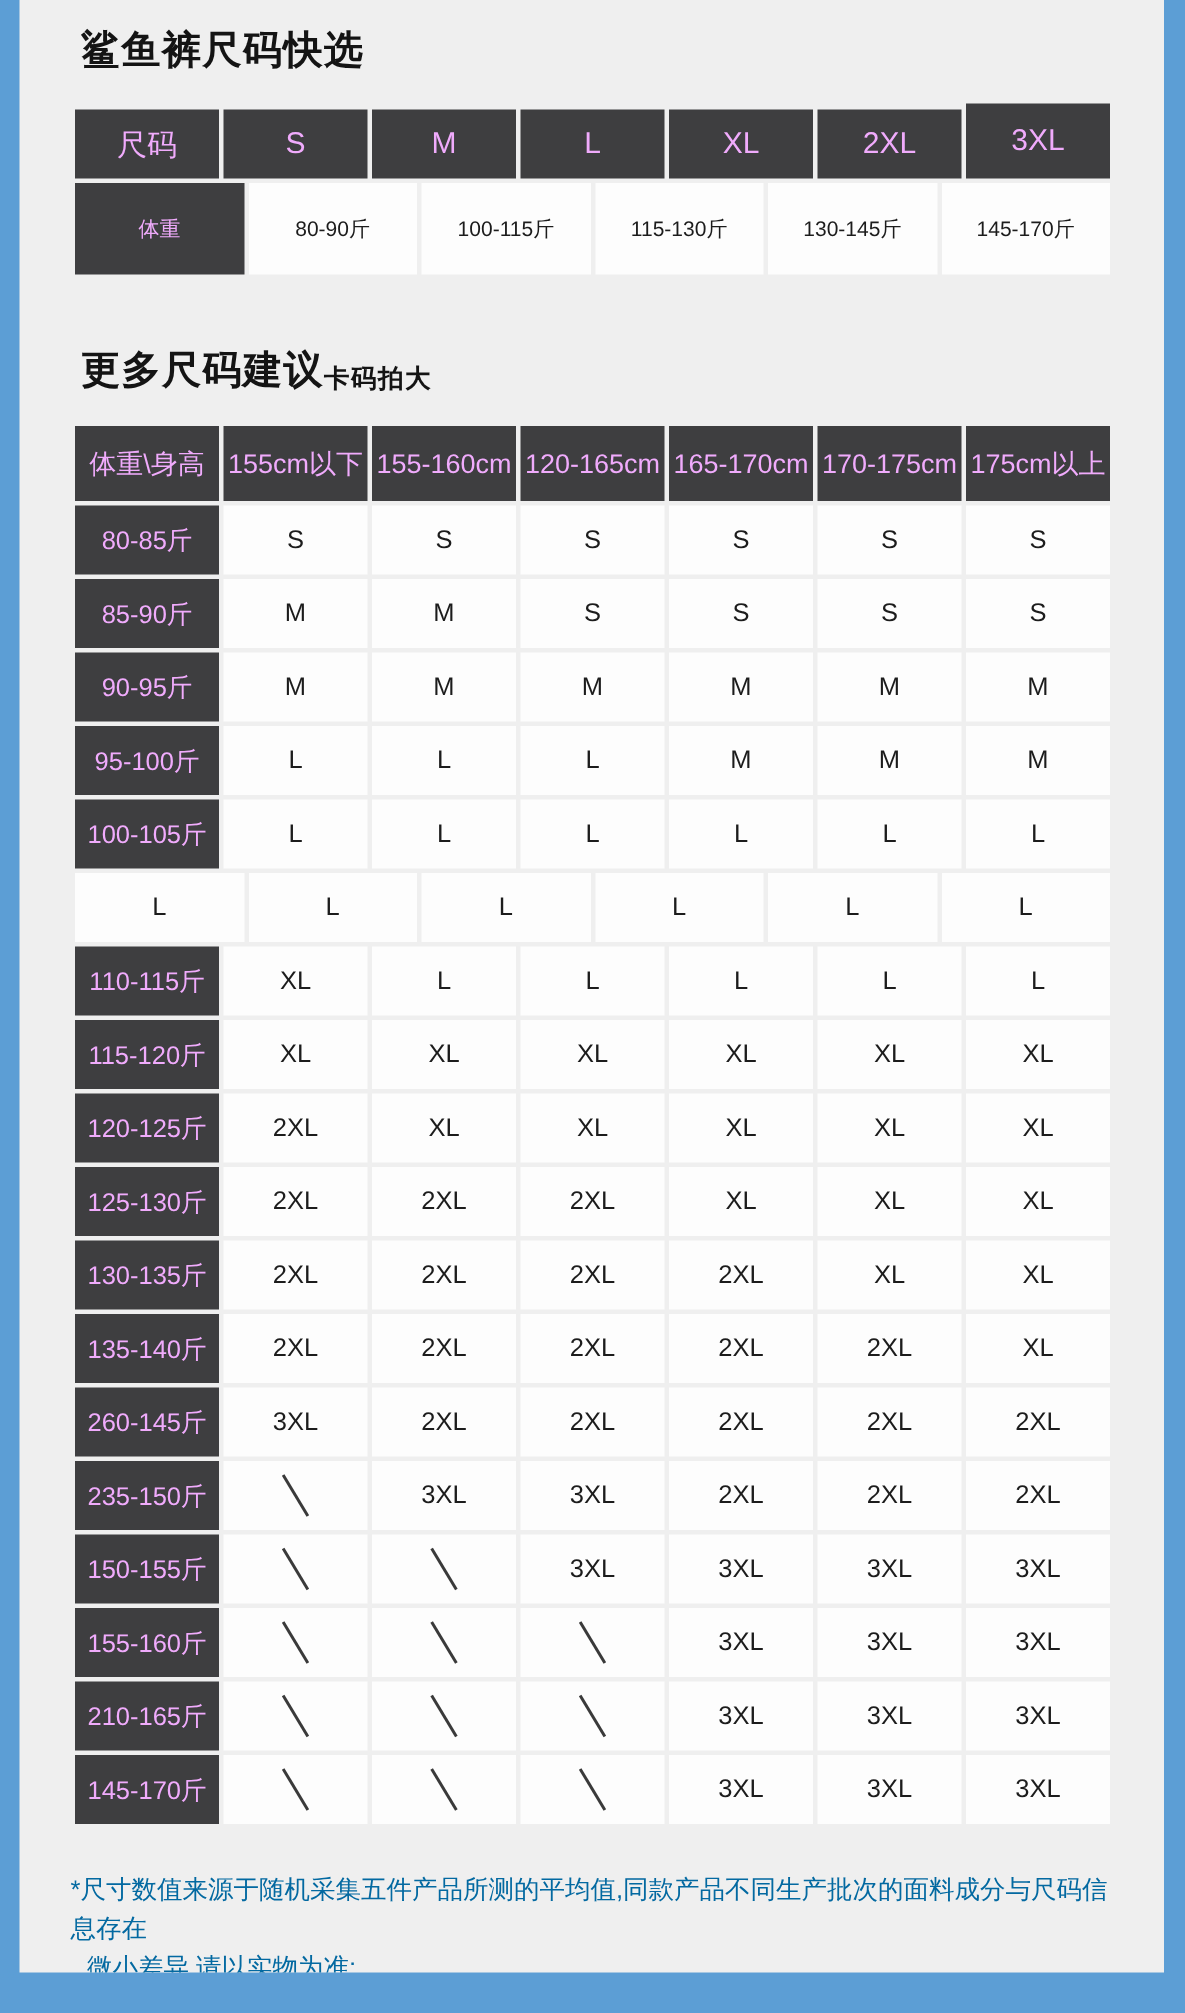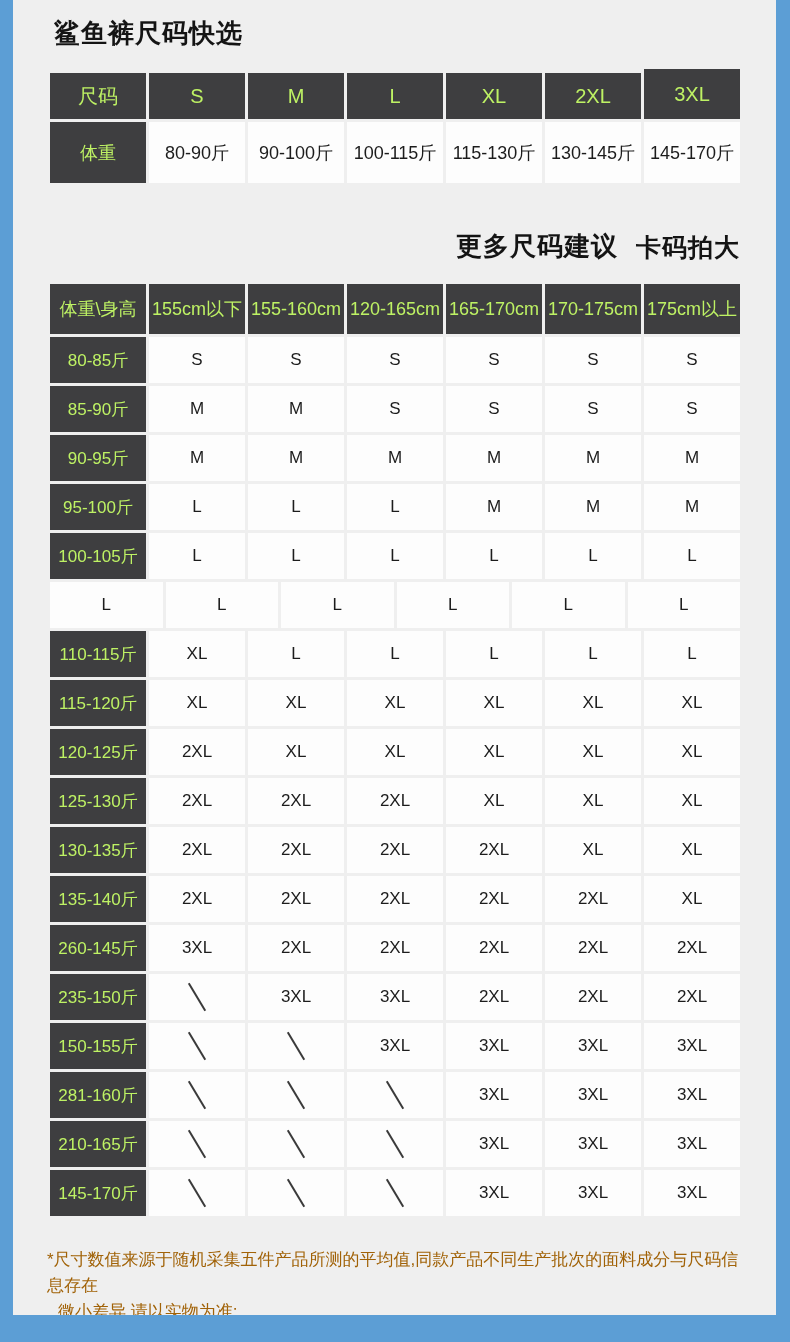--- a/index.html
+++ b/index.html
@@ -14,7 +14,7 @@
   .big-note{font-size:25px;font-weight:bold;color:#141414;letter-spacing:1px;}
   .trow{display:flex;gap:3px;margin-bottom:3px;}
   .cell{flex:1 1 0;display:flex;align-items:center;justify-content:center;text-align:center;}
-  .dark{background:#3E3E40;color:#bef264;}
+  .dark{background:#3E3E40;color:#f0abfc;}
   .light{background:#FDFDFD;color:#1C1C1C;}
   .t1 .hrow{align-items:flex-end;}
   .t1 .hcell{height:46px;font-size:20px;}

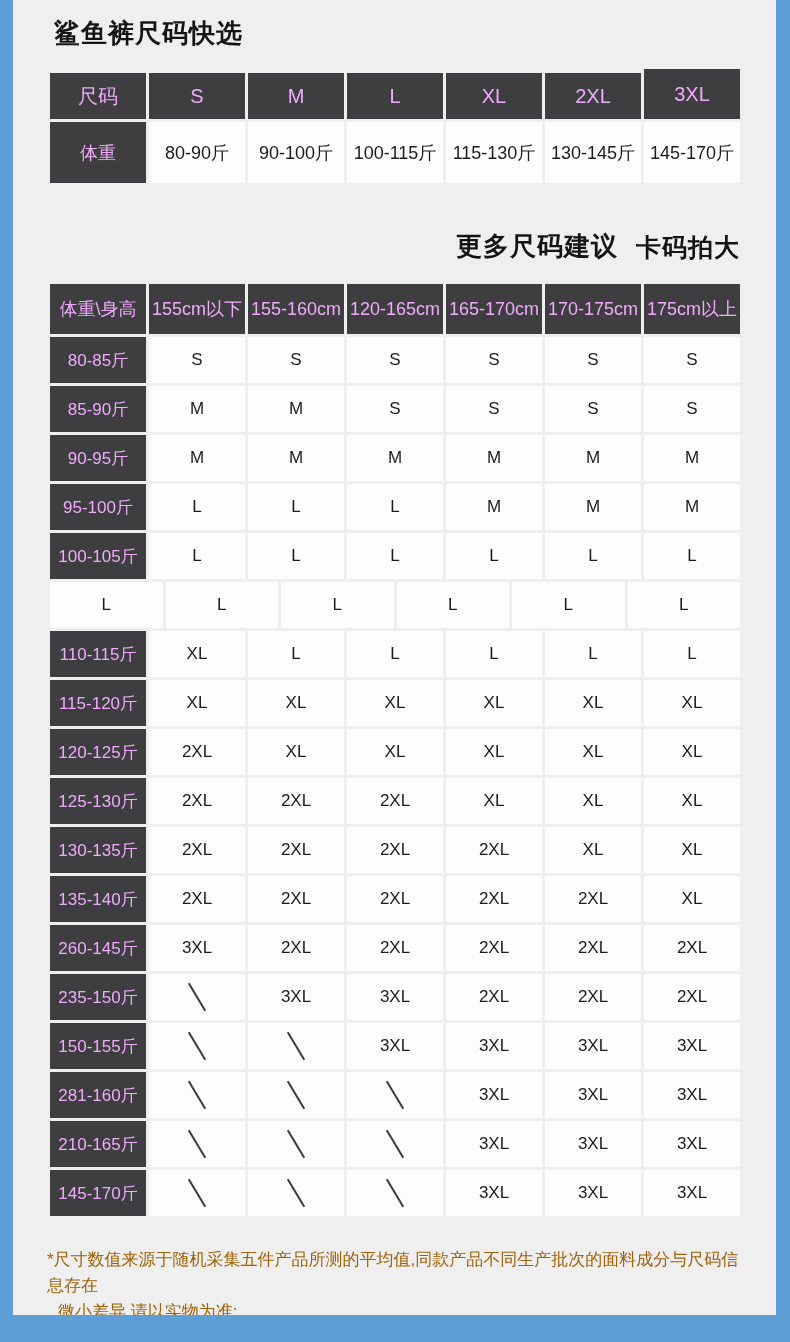--- a/index.html
+++ b/index.html
@@ -19,7 +19,7 @@
   .t1 .hrow{align-items:flex-end;}
   .t1 .hcell{height:46px;font-size:20px;}
   .t1 .hcell.raised{height:50px;}
-  .t1 .bcell{height:61px;font-size:18px;}
+  .t1 .bcell{height:61px;font-size:14px;}
   .t2 .hcell{height:50px;font-size:18px;}
   .t2 .bcell{height:46px;font-size:17px;}
   .diag{display:inline-block;width:2px;height:32px;background:#3A3A3A;transform:rotate(-31deg);}

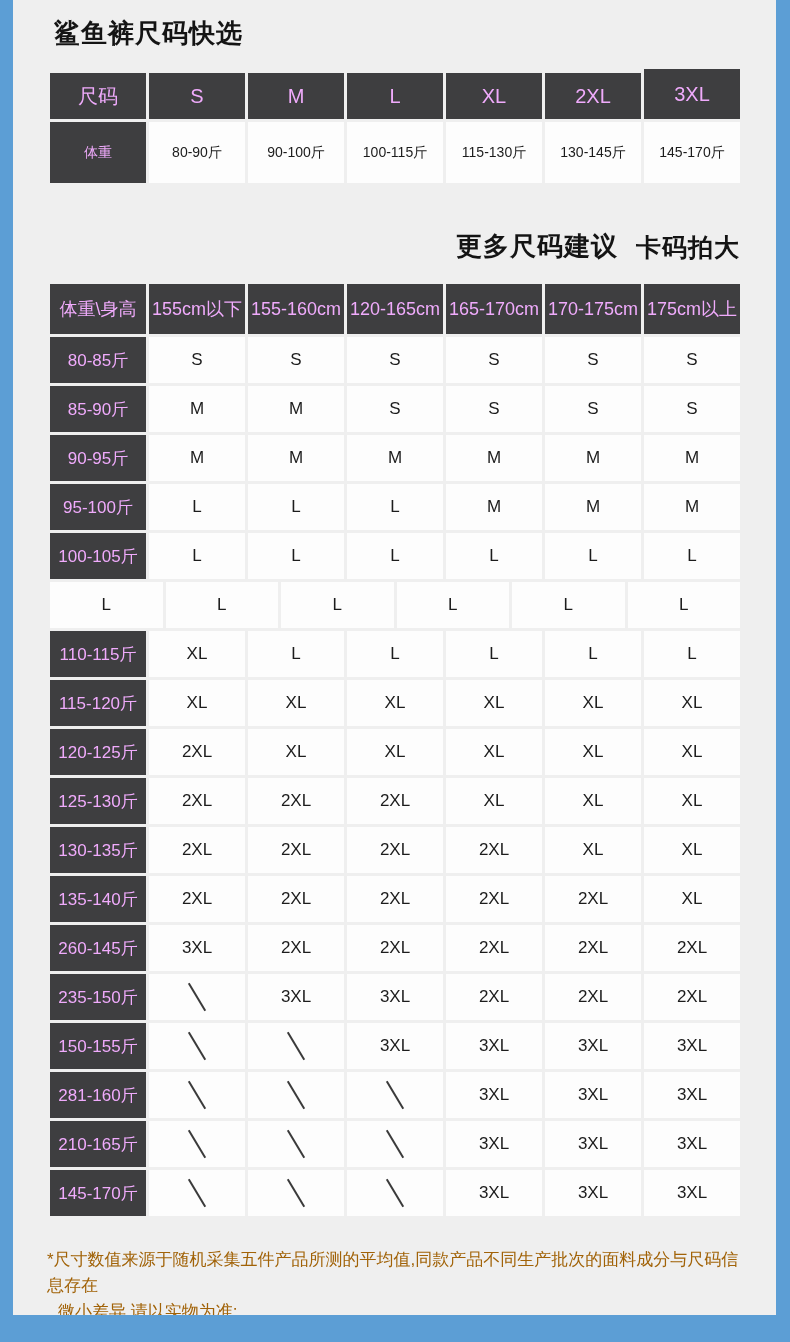--- a/index.html
+++ b/index.html
@@ -48,7 +48,6 @@
         <div class="trow">
             <div class="cell dark bcell">体重</div>
             <div class="cell light bcell">80-90斤</div>
-            <div class="cell light bcell">90-100斤</div>
             <div class="cell light bcell">100-115斤</div>
             <div class="cell light bcell">115-130斤</div>
             <div class="cell light bcell">130-145斤</div>

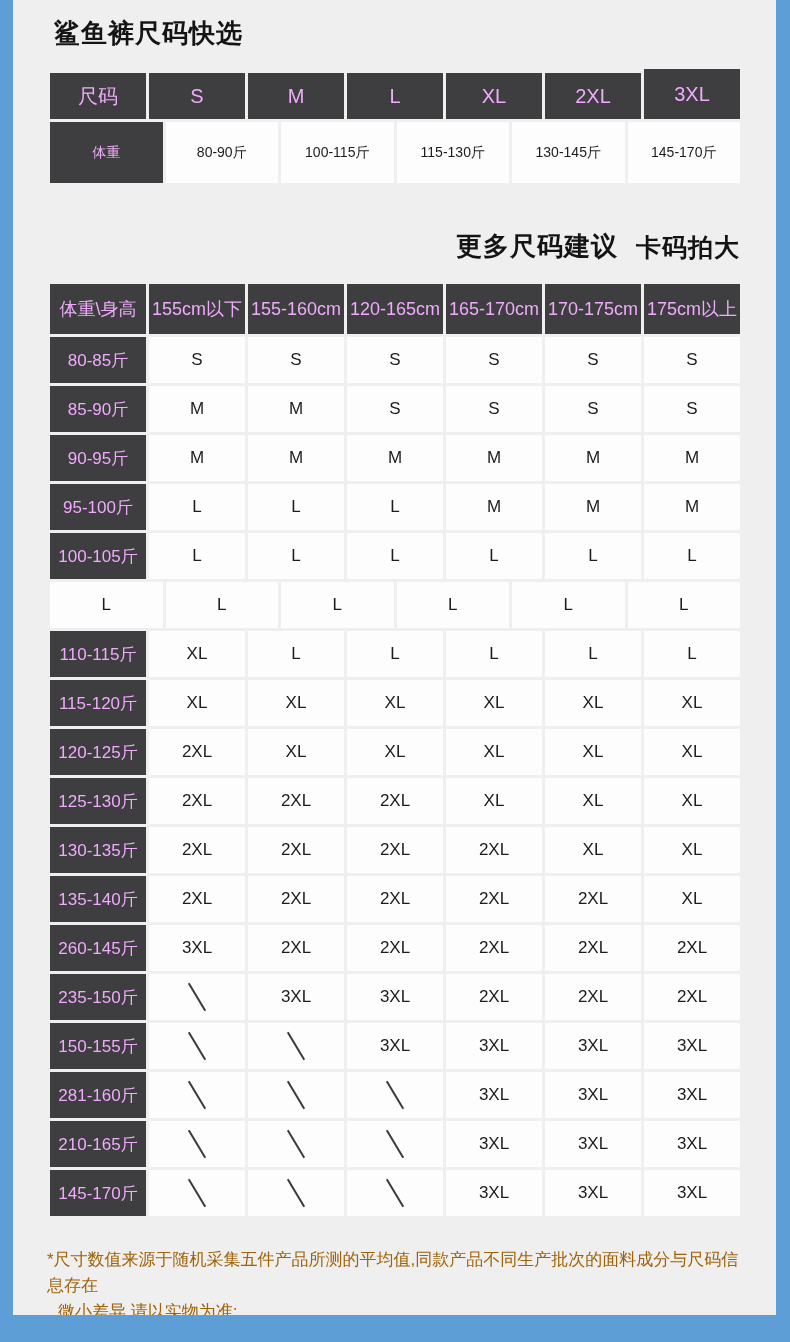--- a/index.html
+++ b/index.html
@@ -9,7 +9,7 @@
   .inner{padding:0 36px 0 37px;}
   .sec-title{font-size:26px;font-weight:bold;color:#141414;letter-spacing:1px;}
   .title1{margin:16px 0 18px 4px;}
-  .title-row{display:flex;justify-content:flex-end;align-items:flex-end;margin:46px 0 20px 0;gap:18px;}
+  .title-row{display:flex;justify-content:flex-start;align-items:flex-end;margin:46px 0 20px 0;}
   .title-row .sec-title{margin:0 0 0 4px;}
   .big-note{font-size:25px;font-weight:bold;color:#141414;letter-spacing:1px;}
   .trow{display:flex;gap:3px;margin-bottom:3px;}

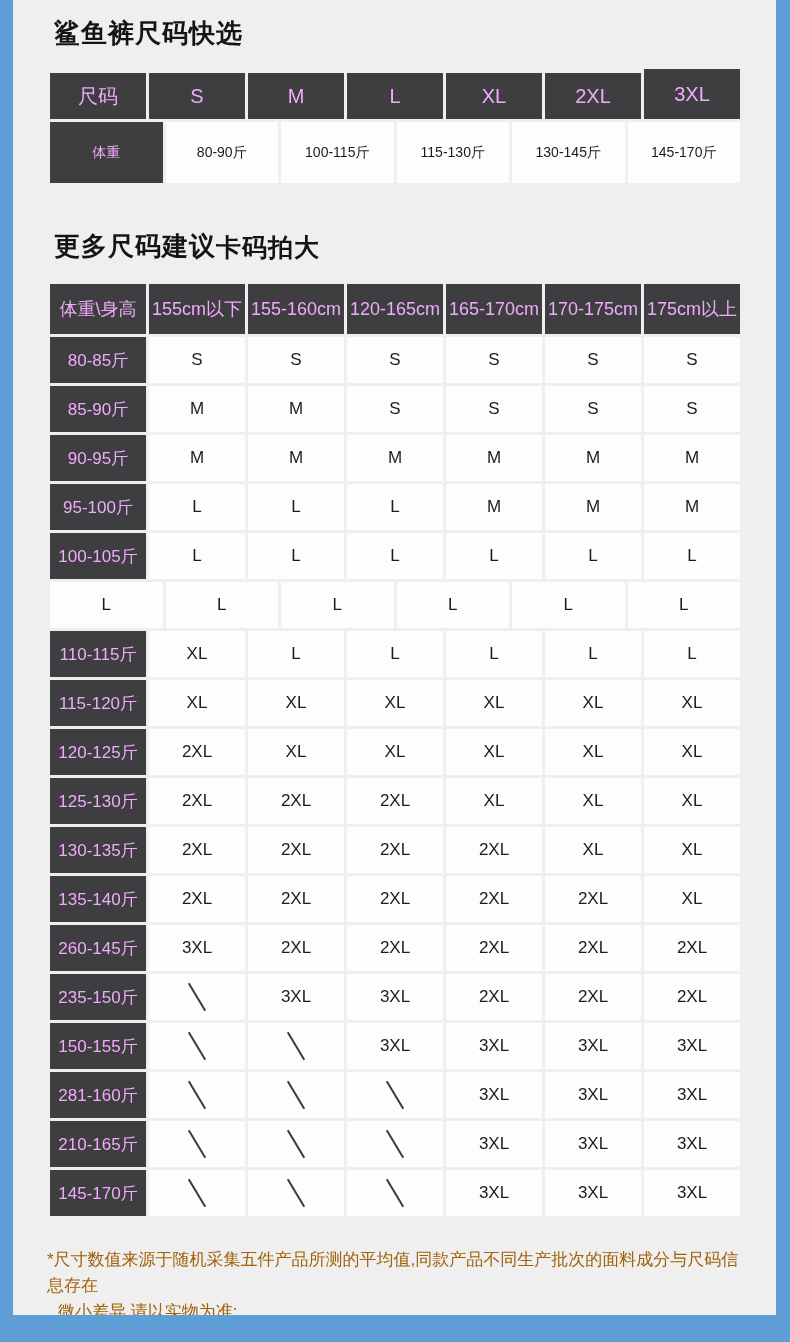--- a/index.html
+++ b/index.html
@@ -11,7 +11,7 @@
   .title1{margin:16px 0 18px 4px;}
   .title-row{display:flex;justify-content:flex-start;align-items:flex-end;margin:46px 0 20px 0;}
   .title-row .sec-title{margin:0 0 0 4px;}
-  .big-note{font-size:25px;font-weight:bold;color:#141414;letter-spacing:1px;}
+  .big-note{font-size:17px;font-weight:bold;color:#141414;letter-spacing:1px;}
   .trow{display:flex;gap:3px;margin-bottom:3px;}
   .cell{flex:1 1 0;display:flex;align-items:center;justify-content:center;text-align:center;}
   .dark{background:#3E3E40;color:#f0abfc;}

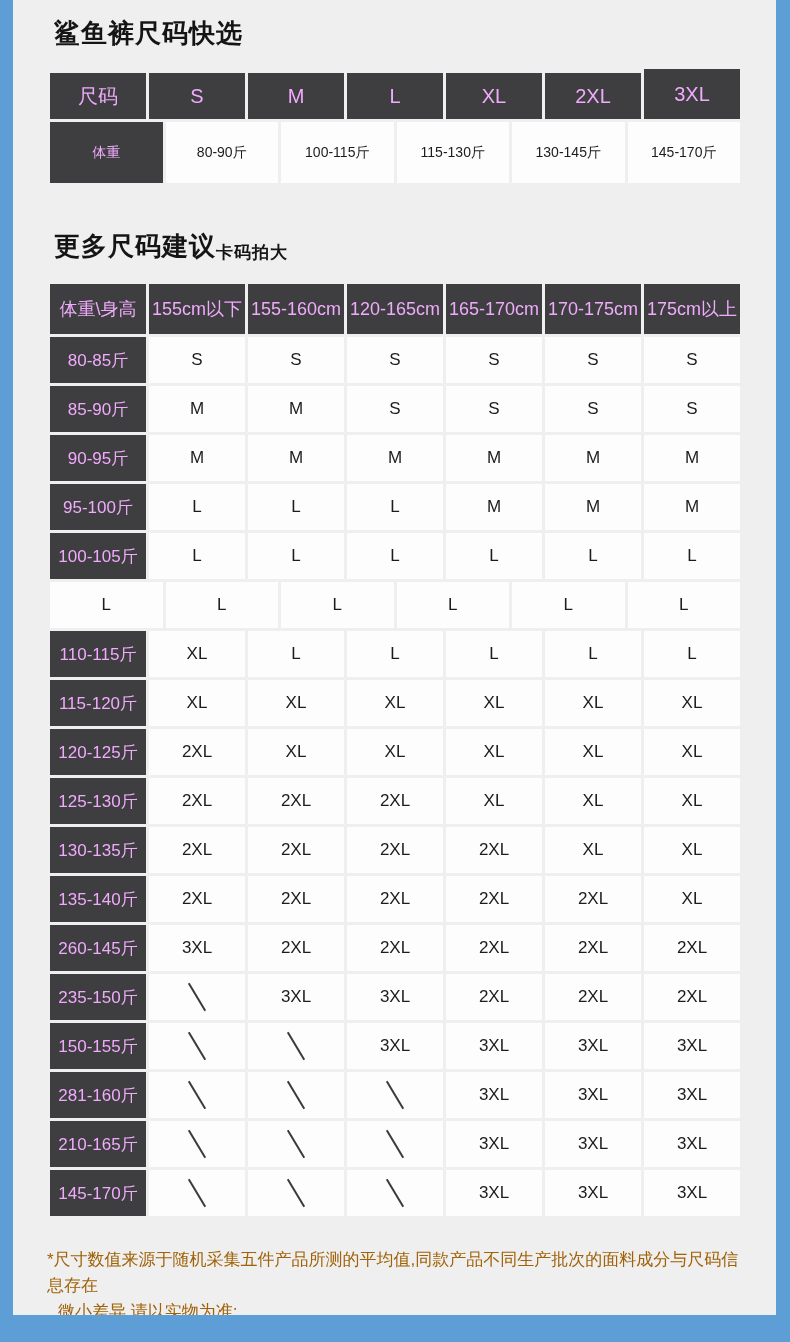--- a/index.html
+++ b/index.html
@@ -212,7 +212,7 @@
               <div class="cell light bcell">3XL</div>
             </div>
             <div class="trow">
-              <div class="cell dark bcell">281-160斤</div>
+              <div class="cell dark bcell">155-160斤</div>
               <div class="cell light bcell">
                 <span class="diag"></span>
               </div>

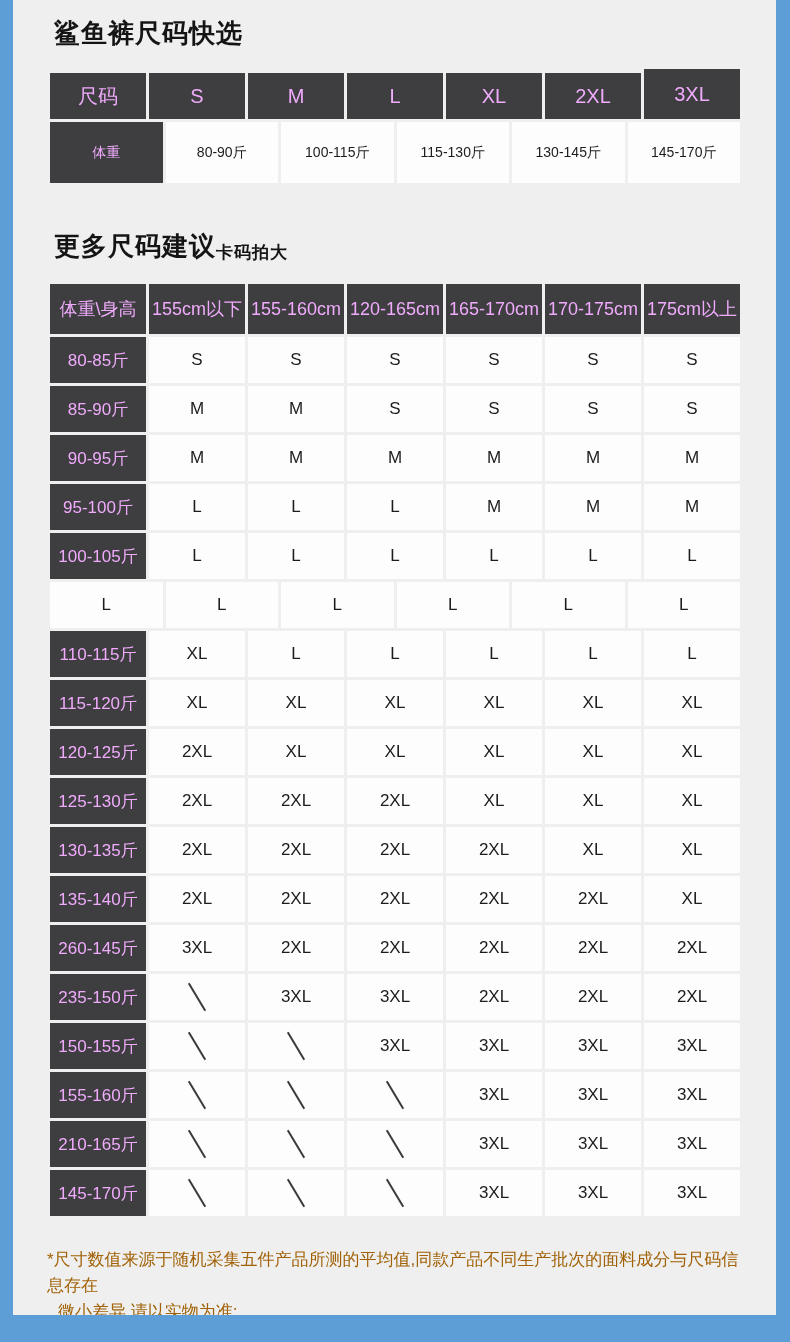--- a/index.html
+++ b/index.html
@@ -23,7 +23,7 @@
   .t2 .hcell{height:50px;font-size:18px;}
   .t2 .bcell{height:46px;font-size:17px;}
   .diag{display:inline-block;width:2px;height:32px;background:#3A3A3A;transform:rotate(-31deg);}
-  .footnote{margin:31px 0 0 -3px;font-size:17px;line-height:26px;color:#a16207;}
+  .footnote{margin:31px 0 0 -3px;font-size:17px;line-height:26px;color:#0369a1;}
   .footnote .l2{padding-left:11px;}
 </style>
 </head>

